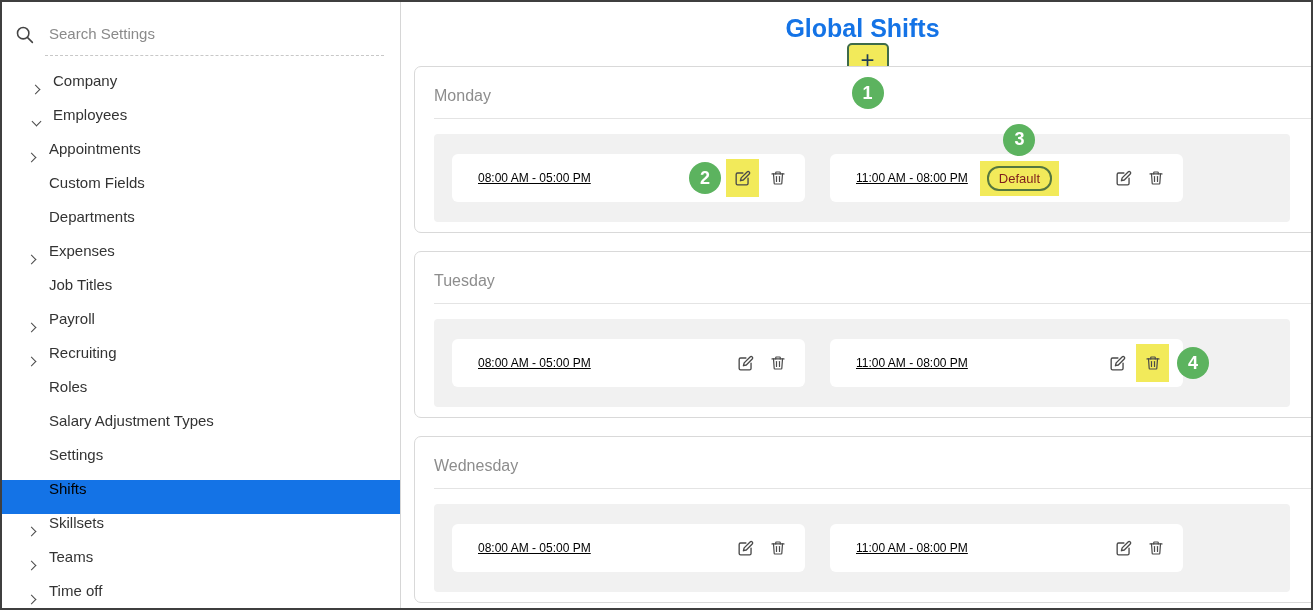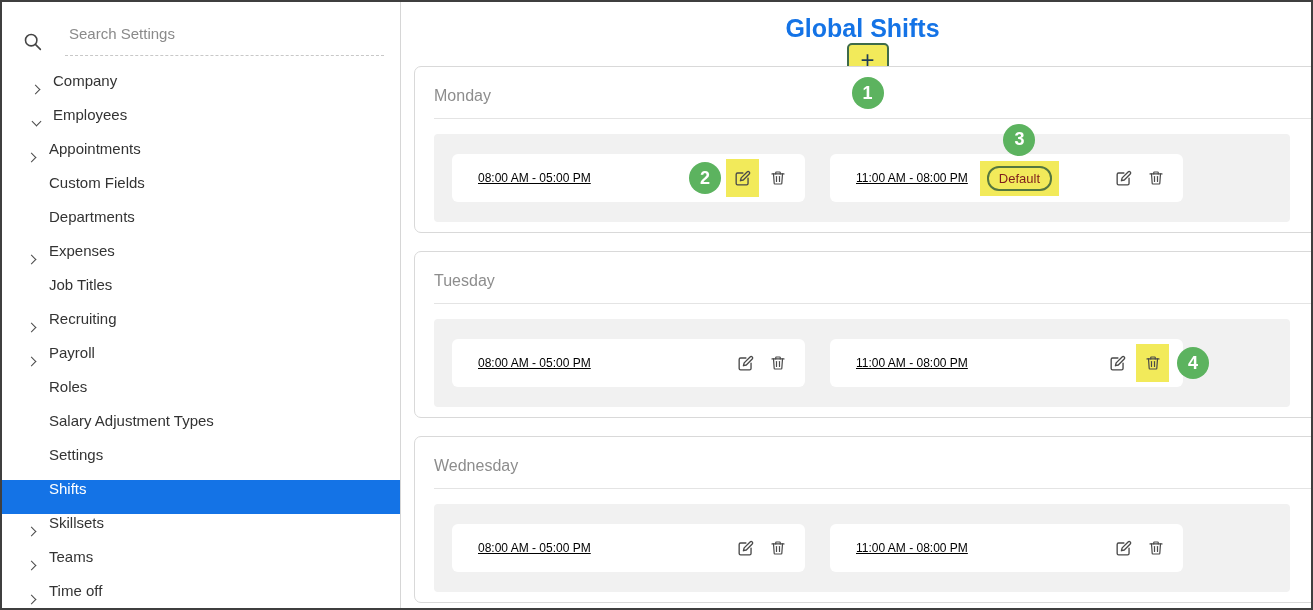--- a/index.html
+++ b/index.html
@@ -12,7 +12,7 @@
   }
   
   .sidebar { flex:0 0 399px; border-right:1px solid #d6d6d6; padding-top:12px; background:#fff; }
-  .search-row { display:flex; align-items:flex-end; padding:8px 16px 0 20px; gap:22px; }
+  .search-row { display:flex; align-items:flex-start; padding:8px 16px 0 12px; gap:10px; }
   .search-icon { flex:0 0 auto; margin-top:2px; }
   .search-input {
     flex:1; border:0; outline:0; background:transparent;

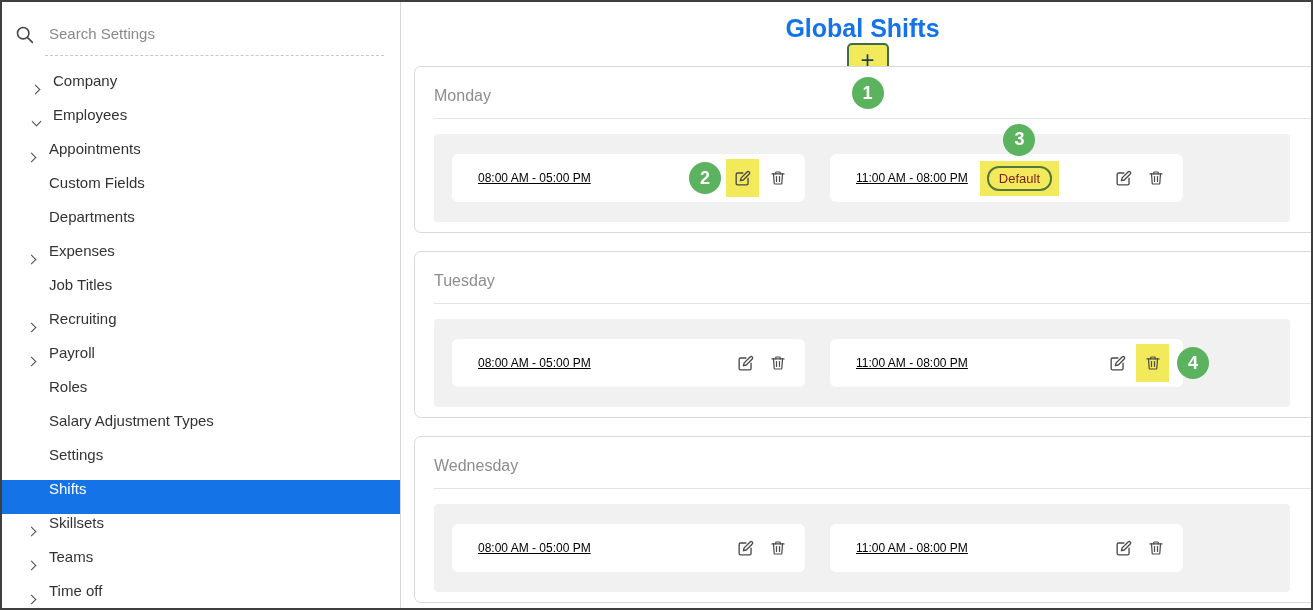--- a/index.html
+++ b/index.html
@@ -137,13 +137,13 @@
         <span class="chev-box">
             <span class="chev right"></span>
           </span>
+        <span class="nav-label">Payroll</span>
+      </div>
+      <div class="nav-item lvl2">
+        <span class="chev-box">
+            <span class="chev right"></span>
+          </span>
         <span class="nav-label">Recruiting</span>
-      </div>
-      <div class="nav-item lvl2">
-        <span class="chev-box">
-            <span class="chev right"></span>
-          </span>
-        <span class="nav-label">Payroll</span>
       </div>
       <div class="nav-item lvl2">
         <span class="chev-box"></span>

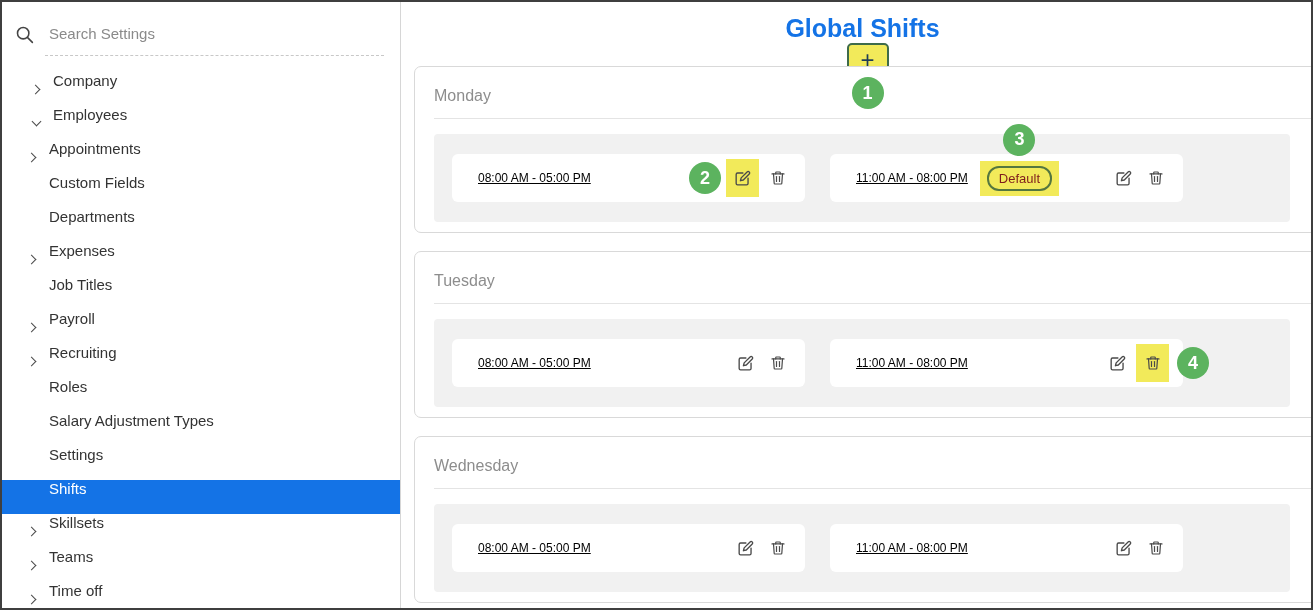--- a/index.html
+++ b/index.html
@@ -30,7 +30,7 @@
   .chev.down  { transform:rotate(45deg);  margin-top:-3px; }
   .nav-label { margin-left:7px; white-space:nowrap; }
   .nav-item.selected { background:#1473e6; color:#fff; }
-  .nav-item.selected .nav-label { color:#ffffff; }
+  .nav-item.selected .nav-label { color:#000000; }
   
   .main { flex:1 1 auto; min-width:0; padding:10px 0 0 13px; position:relative; background:#fff; }
   .header-row { display:flex; align-items:center; margin:2px 0 12px 0; height:40px;flex-direction:column; }

